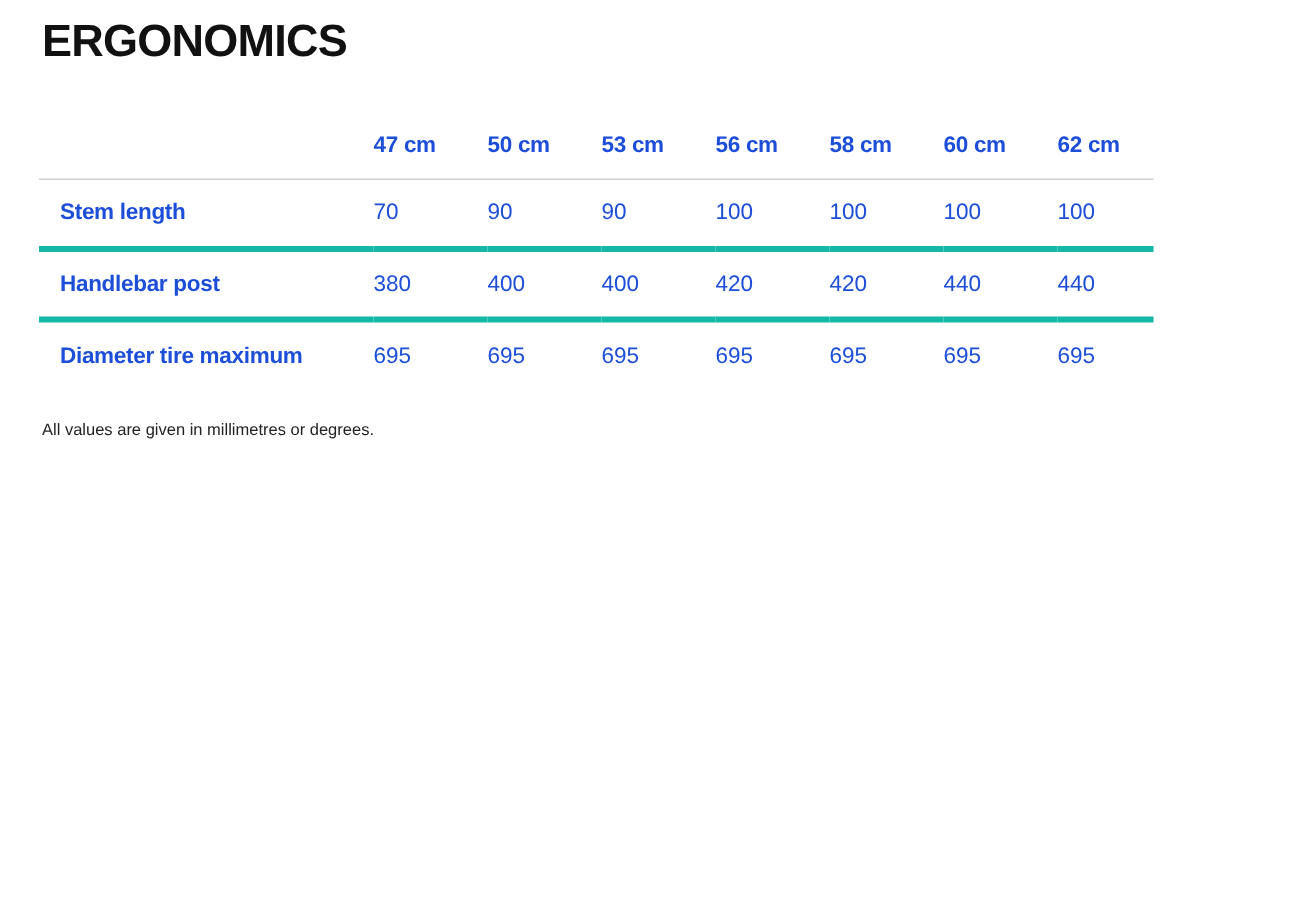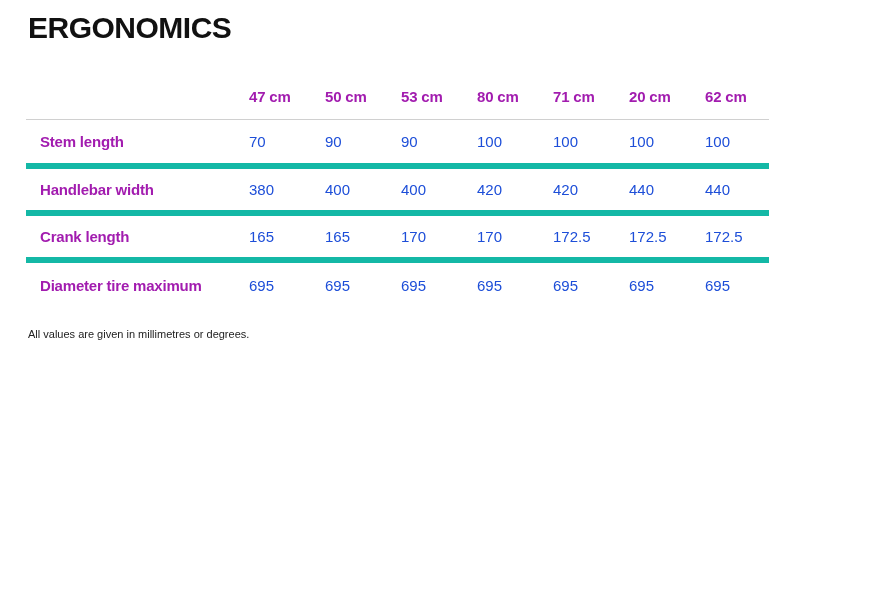--- a/index.html
+++ b/index.html
@@ -51,7 +51,7 @@
   table.spec-table th.row-label,
   table.spec-table thead th {
     font-weight: 700;
-    color: #a21caf;
+    color: #1d4ed8;
     letter-spacing: -0.2px;
   }
   table.spec-table th.row-label { padding-left: 14px; }

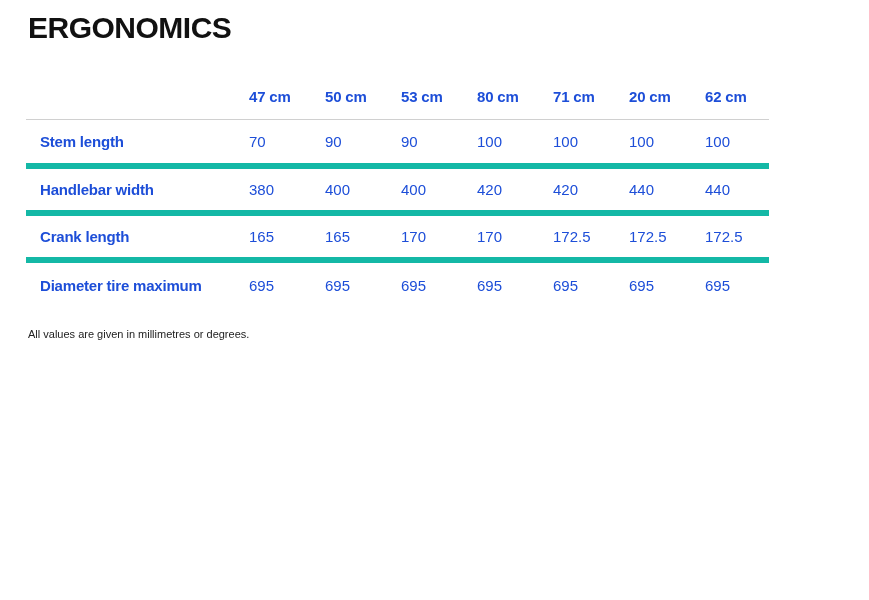--- a/index.html
+++ b/index.html
@@ -90,7 +90,7 @@
       <th>47 cm</th>
           <th>50 cm</th>
           <th>53 cm</th>
-          <th>80 cm</th>
+          <th>56 cm</th>
           <th>71 cm</th>
           <th>20 cm</th>
           <th>62 cm</th>

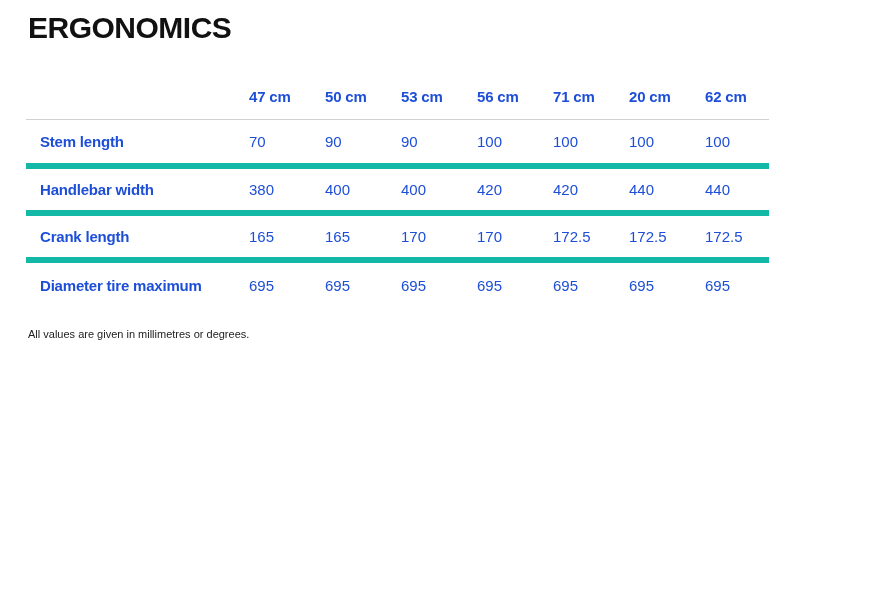--- a/index.html
+++ b/index.html
@@ -91,7 +91,7 @@
           <th>50 cm</th>
           <th>53 cm</th>
           <th>56 cm</th>
-          <th>71 cm</th>
+          <th>58 cm</th>
           <th>20 cm</th>
           <th>62 cm</th>
         </tr>

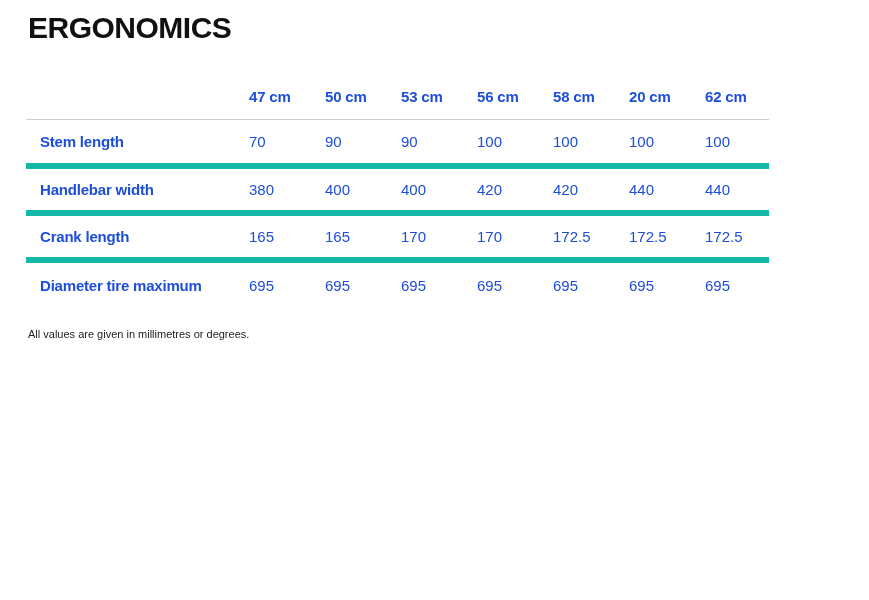--- a/index.html
+++ b/index.html
@@ -92,7 +92,7 @@
           <th>53 cm</th>
           <th>56 cm</th>
           <th>58 cm</th>
-          <th>20 cm</th>
+          <th>60 cm</th>
           <th>62 cm</th>
         </tr>
     </thead>

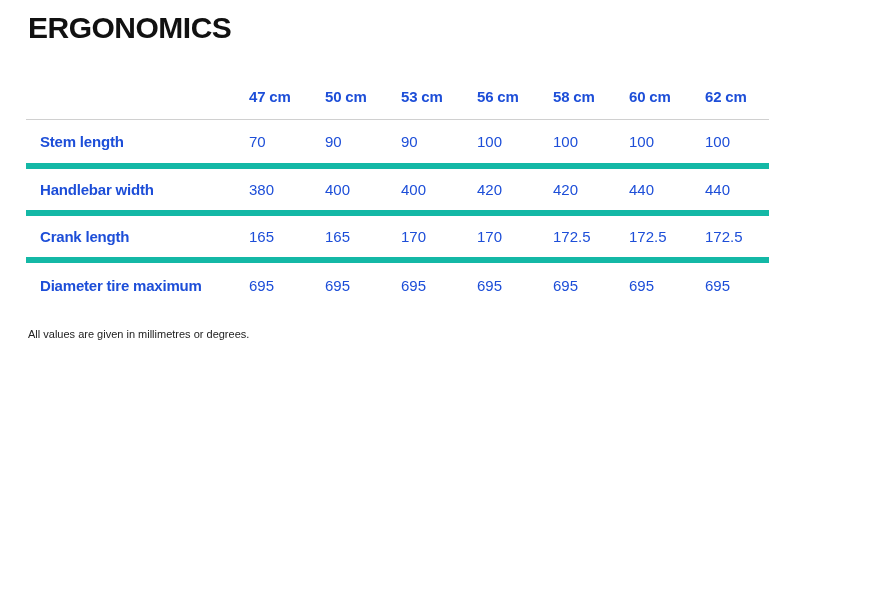--- a/index.html
+++ b/index.html
@@ -47,7 +47,7 @@
   table.spec-table thead tr { height: 45px; }
   table.spec-table tbody tr { height: 47px; }
   table.spec-table thead tr { border-bottom: 1px solid #d0d0d0; }
-  table.spec-table tbody tr:not(:last-child) { border-bottom: 6px solid #14b8a6; }
+  table.spec-table tbody tr:not(:last-child) { border-bottom: 4px solid #14b8a6; }
   table.spec-table th.row-label,
   table.spec-table thead th {
     font-weight: 700;

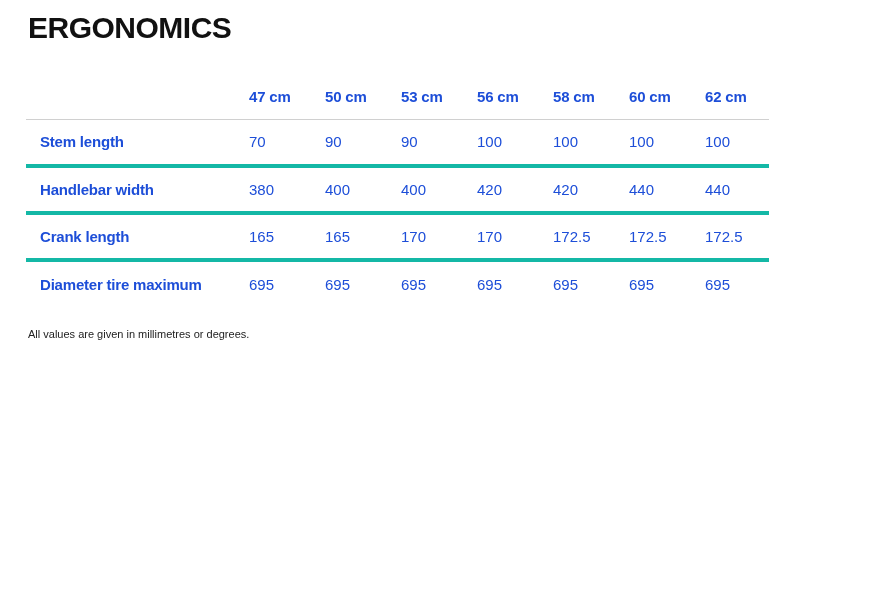--- a/index.html
+++ b/index.html
@@ -109,7 +109,7 @@
           <td>100</td>
         </tr>
         <tr>
-          <th class="row-label">Handlebar width</th>
+          <th class="row-label">Handlebar post</th>
           <td>380</td>
           <td>400</td>
           <td>400</td>

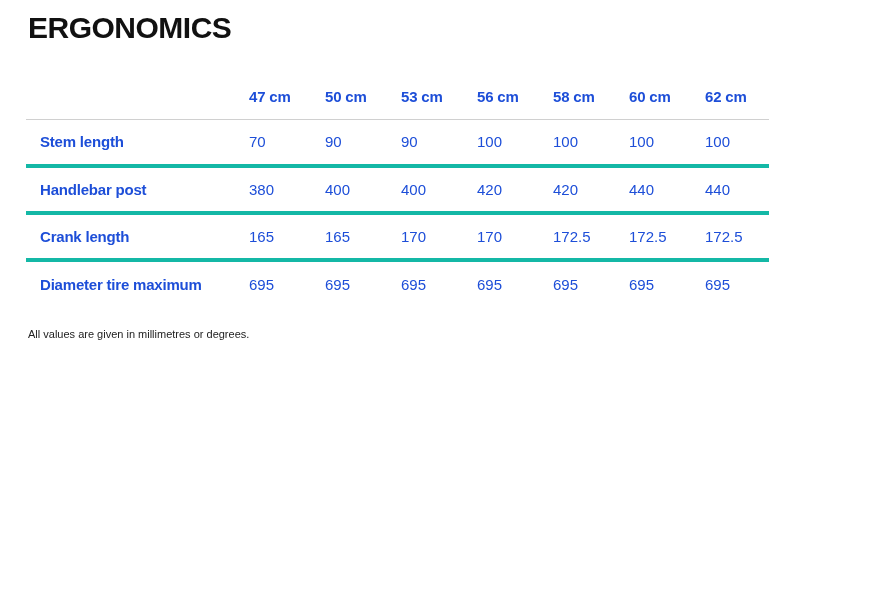--- a/index.html
+++ b/index.html
@@ -119,16 +119,6 @@
           <td>440</td>
         </tr>
         <tr>
-          <th class="row-label">Crank length</th>
-          <td>165</td>
-          <td>165</td>
-          <td>170</td>
-          <td>170</td>
-          <td>172.5</td>
-          <td>172.5</td>
-          <td>172.5</td>
-        </tr>
-        <tr>
           <th class="row-label">Diameter tire maximum</th>
           <td>695</td>
           <td>695</td>

